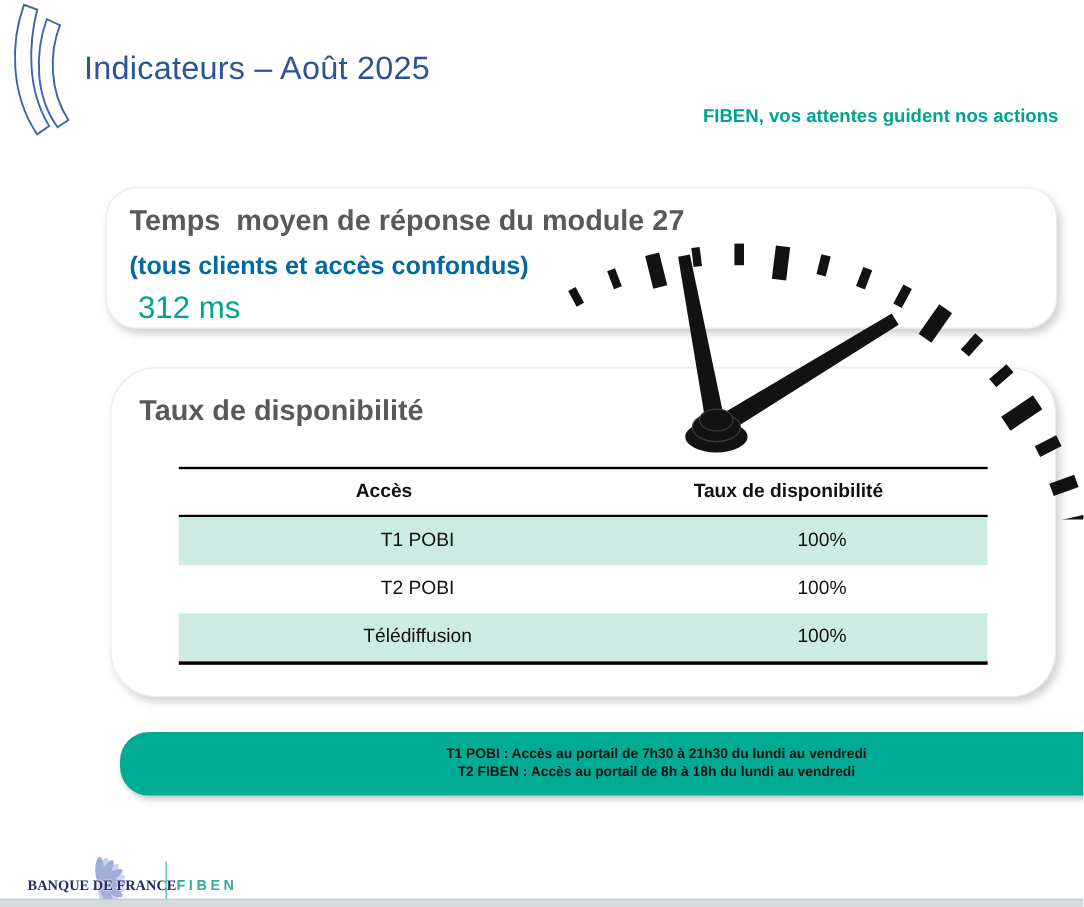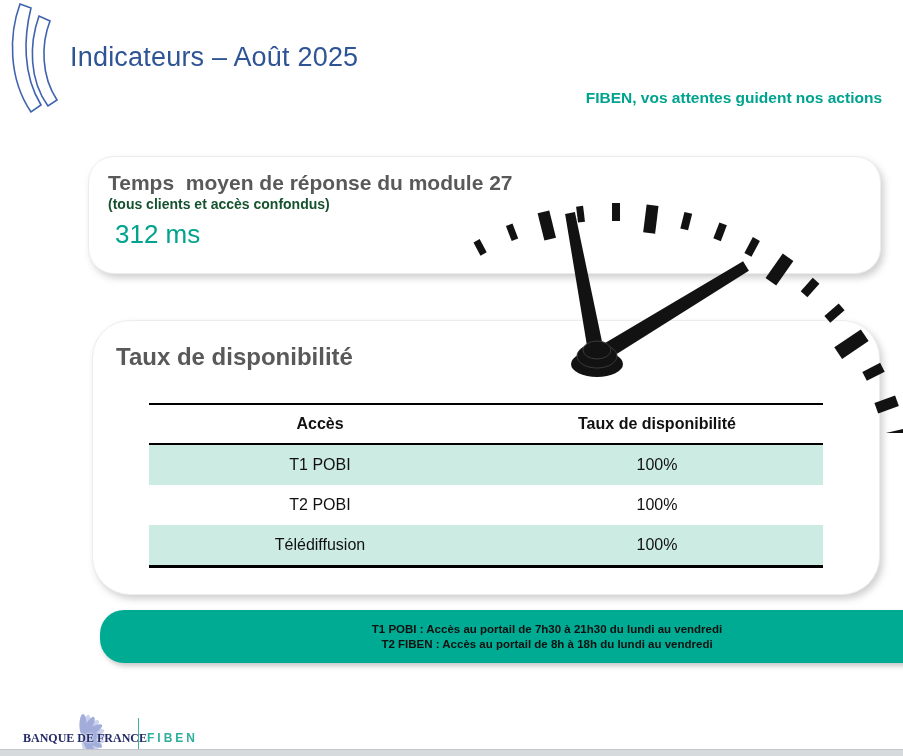--- a/index.html
+++ b/index.html
@@ -15,7 +15,7 @@
   .card{position:absolute;background:#fff;border:1px solid #ededed;
         box-shadow:3px 4px 7px rgba(150,150,150,.45);}
   .card-response{left:88px;top:156px;width:793px;height:118px;border-radius:26px;padding:14px 0 0 19px;box-sizing:border-box;}
-  .card-response .t1{font-size:21px;font-weight:bold;color:#595959;white-space:pre;}
+  .card-response .t1{font-size:24px;font-weight:bold;color:#595959;white-space:pre;}
   .card-response .t2{font-size:14px;font-weight:bold;color:#14532d;margin-top:1px;}
   .card-response .val{font-size:26px;font-weight:normal;color:#00A38E;margin:7px 0 0 7px;}
 

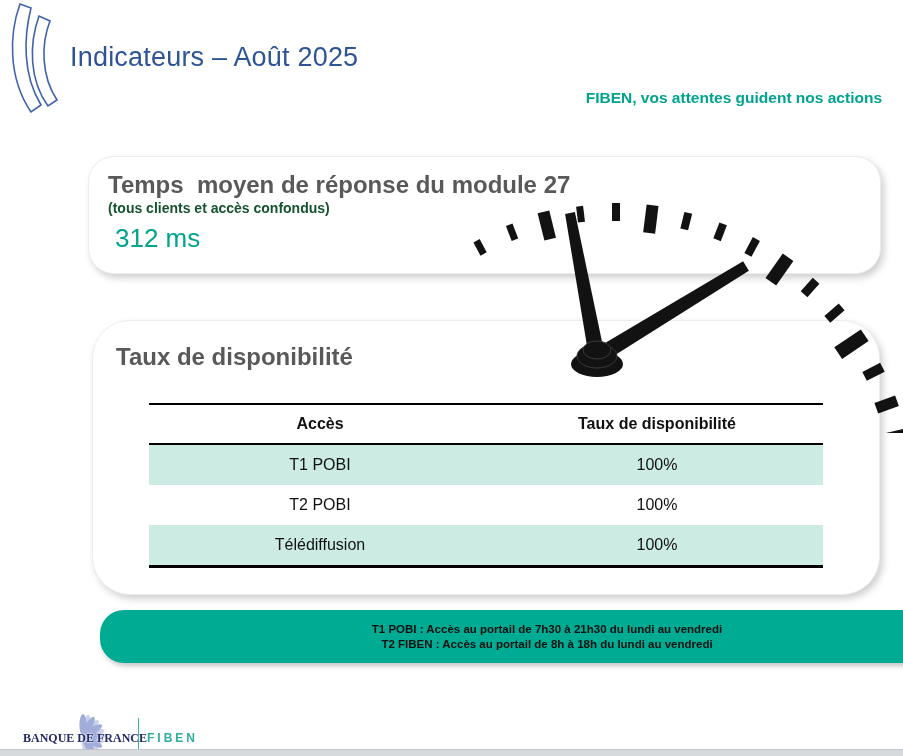--- a/index.html
+++ b/index.html
@@ -16,7 +16,7 @@
         box-shadow:3px 4px 7px rgba(150,150,150,.45);}
   .card-response{left:88px;top:156px;width:793px;height:118px;border-radius:26px;padding:14px 0 0 19px;box-sizing:border-box;}
   .card-response .t1{font-size:24px;font-weight:bold;color:#595959;white-space:pre;}
-  .card-response .t2{font-size:14px;font-weight:bold;color:#14532d;margin-top:1px;}
+  .card-response .t2{font-size:21px;font-weight:bold;color:#0369a1;margin-top:11px;}
   .card-response .val{font-size:26px;font-weight:normal;color:#00A38E;margin:7px 0 0 7px;}
 
   .card-availability{left:92px;top:320px;width:788px;height:275px;border-radius:38px;box-sizing:border-box;}

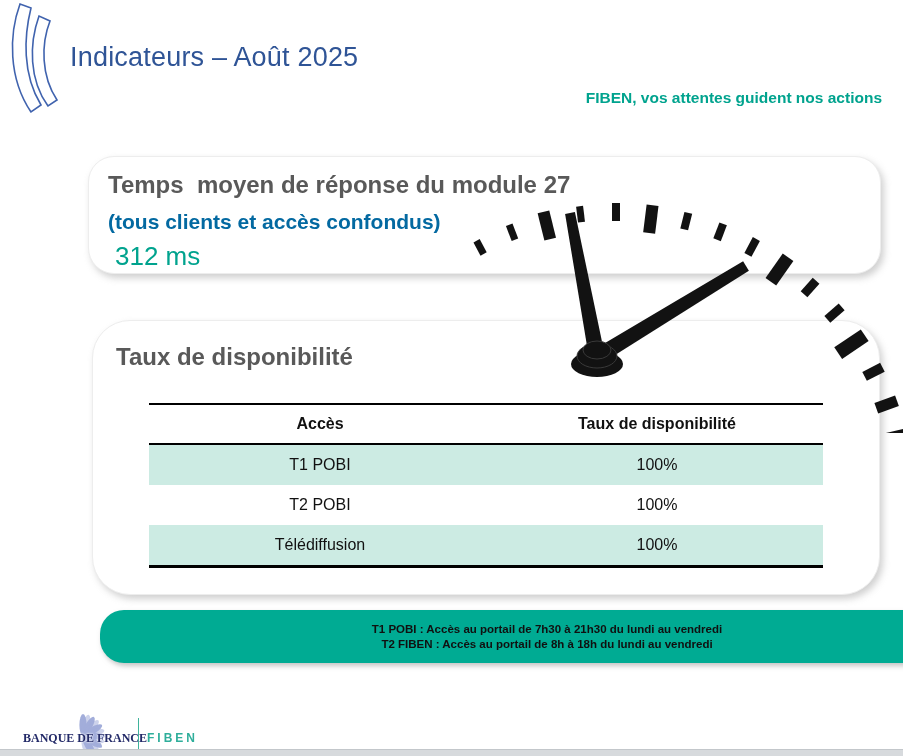--- a/index.html
+++ b/index.html
@@ -19,7 +19,7 @@
   .card-response .t2{font-size:21px;font-weight:bold;color:#0369a1;margin-top:11px;}
   .card-response .val{font-size:26px;font-weight:normal;color:#00A38E;margin:7px 0 0 7px;}
 
-  .card-availability{left:92px;top:320px;width:788px;height:275px;border-radius:38px;box-sizing:border-box;}
+  .card-availability{left:92px;top:306px;width:788px;height:275px;border-radius:38px;box-sizing:border-box;}
   .card-availability .heading{position:absolute;left:23px;top:22px;font-size:24px;font-weight:bold;color:#595959;}
 
   

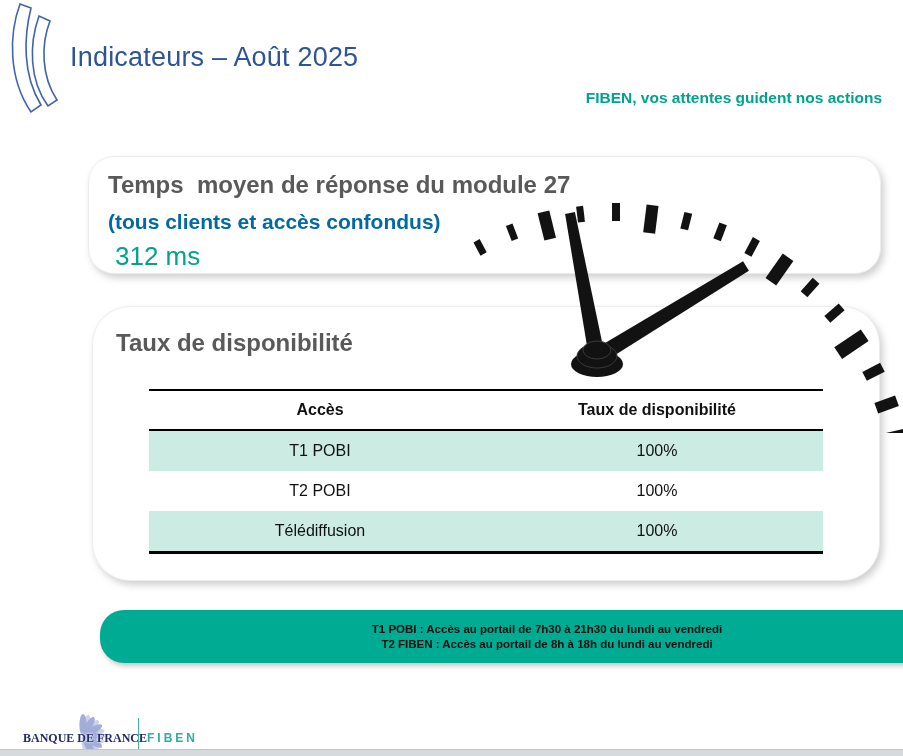--- a/index.html
+++ b/index.html
@@ -27,7 +27,7 @@
   .tbl-row{display:grid;grid-template-columns:342px 332px;}
   .tbl-head{height:38px;border-bottom:2px solid #000;}
   .tbl-head .cell{font-weight:bold;}
-  .tbl-body .tbl-row{height:40px;}
+  .tbl-body .tbl-row{height:40px;padding-left:28px;}
   .tbl-body .tbl-row:nth-child(odd){background:#CCEBE3;}
   .tbl-bottom{border-bottom:3px solid #000;}
   .cell{display:flex;align-items:center;justify-content:center;font-size:16px;color:#111;}

